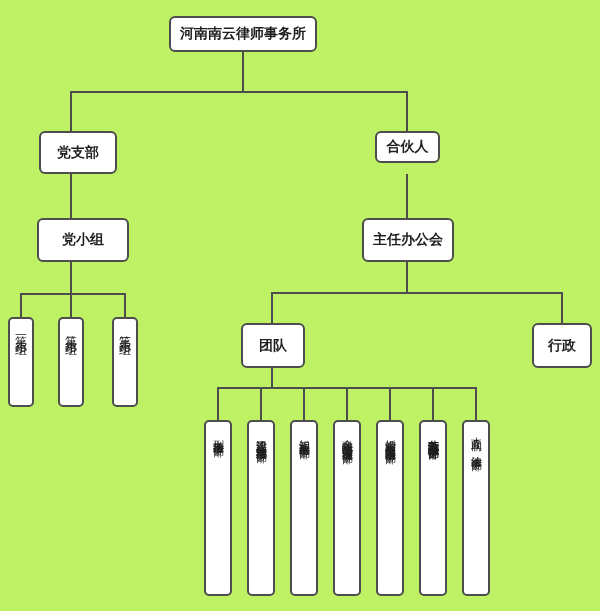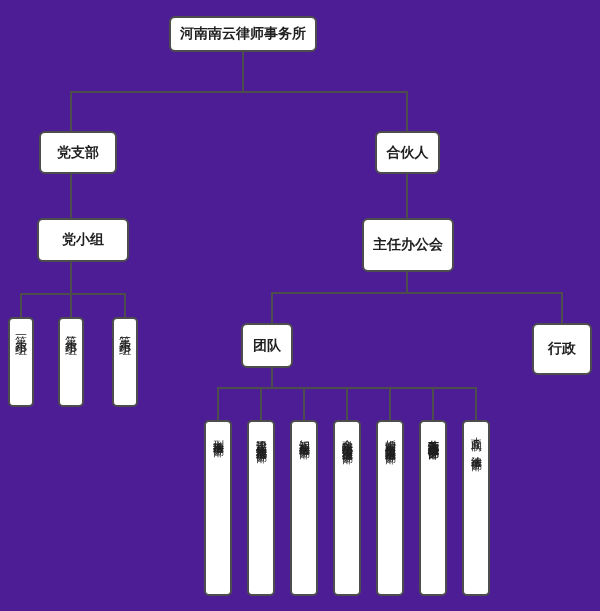--- a/index.html
+++ b/index.html
@@ -4,7 +4,7 @@
 <style>
   html,body{margin:0;padding:0;background:#ffffff;}
   #canvas{
-    position:relative;width:600px;height:611px;background:#4c1d95;
+    position:relative;width:600px;height:611px;background:#bef264;
     font-family:"Liberation Sans","DejaVu Sans",sans-serif;
     color:#1f1f1f;overflow:hidden;
   }

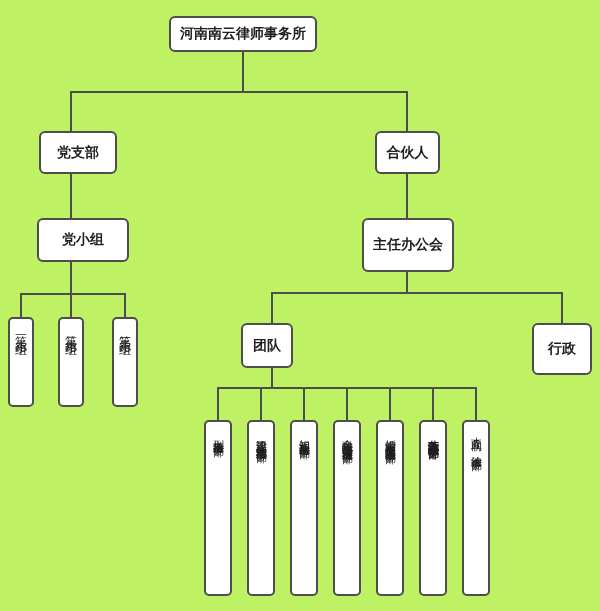--- a/index.html
+++ b/index.html
@@ -64,7 +64,7 @@
 
   <div class="box" style="left:39px;top:131px;width:78px;height:43px;">党支部</div>
 
-  <div class="box" style="left:375px;top:131px;width:65px;height:43px;">合伙人</div>
+  <div class="box" style="left:375px;top:131px;width:65px;height:32px;">合伙人</div>
 
   <div class="box" style="left:37px;top:218px;width:92px;height:44px;">党小组</div>
 

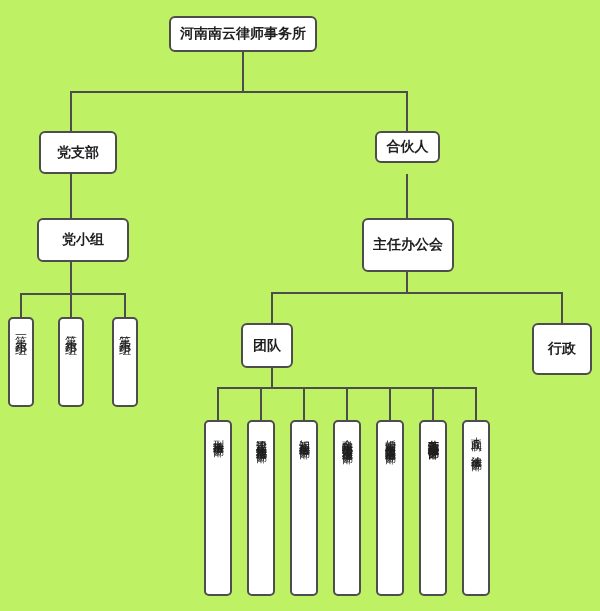--- a/index.html
+++ b/index.html
@@ -68,7 +68,7 @@
 
   <div class="box" style="left:37px;top:218px;width:92px;height:44px;">党小组</div>
 
-  <div class="box" style="left:362px;top:218px;width:92px;height:54px;">主任办公会</div>
+  <div class="box" style="left:362px;top:218px;width:92px;height:44px;">主任办公会</div>
 
   <div class="box" style="left:241px;top:323px;width:52px;height:45px;">团队</div>
 

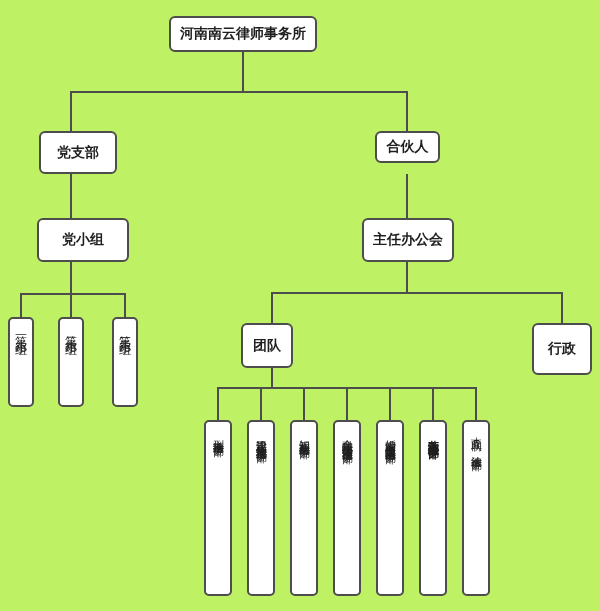--- a/index.html
+++ b/index.html
@@ -70,7 +70,7 @@
 
   <div class="box" style="left:362px;top:218px;width:92px;height:44px;">主任办公会</div>
 
-  <div class="box" style="left:241px;top:323px;width:52px;height:45px;">团队</div>
+  <div class="box" style="left:241px;top:323px;width:64px;height:45px;">团队</div>
 
   <div class="box" style="left:532px;top:323px;width:60px;height:52px;">行政</div>
 

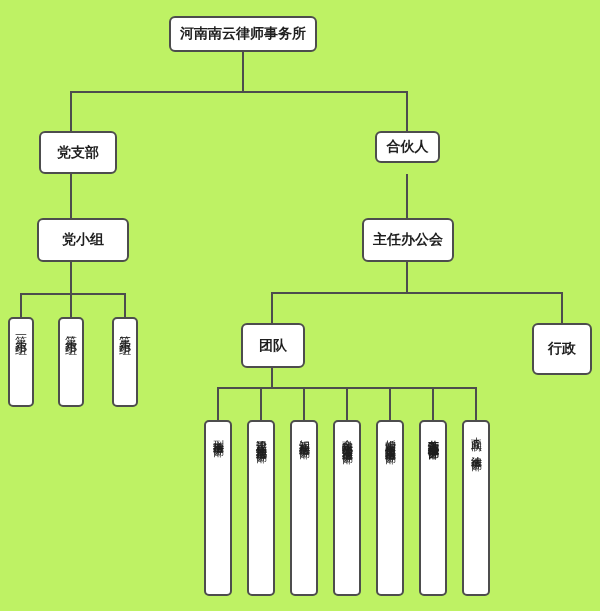--- a/index.html
+++ b/index.html
@@ -72,7 +72,7 @@
 
   <div class="box" style="left:241px;top:323px;width:64px;height:45px;">团队</div>
 
-  <div class="box" style="left:532px;top:323px;width:60px;height:52px;">行政</div>
+  <div class="box" style="left:532px;top:323px;width:60px;height:45px;">行政</div>
 
   <div class="vbox subgroup" style="left:8px;top:317px;width:26px;height:90px;padding-top:7px;">
     <span>第一党小组</span>

